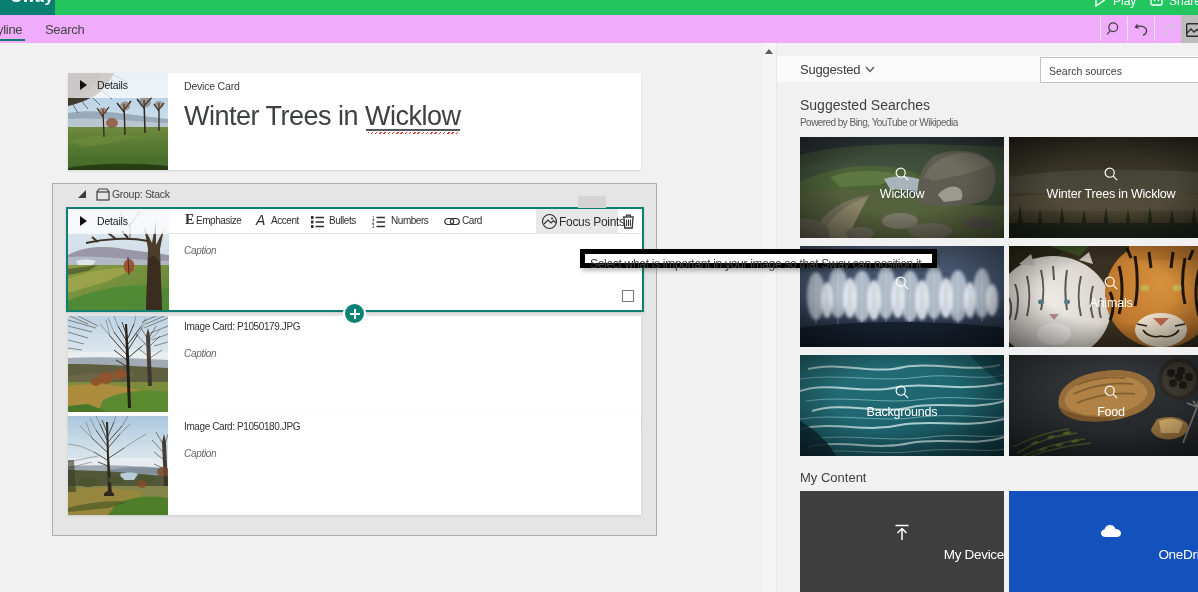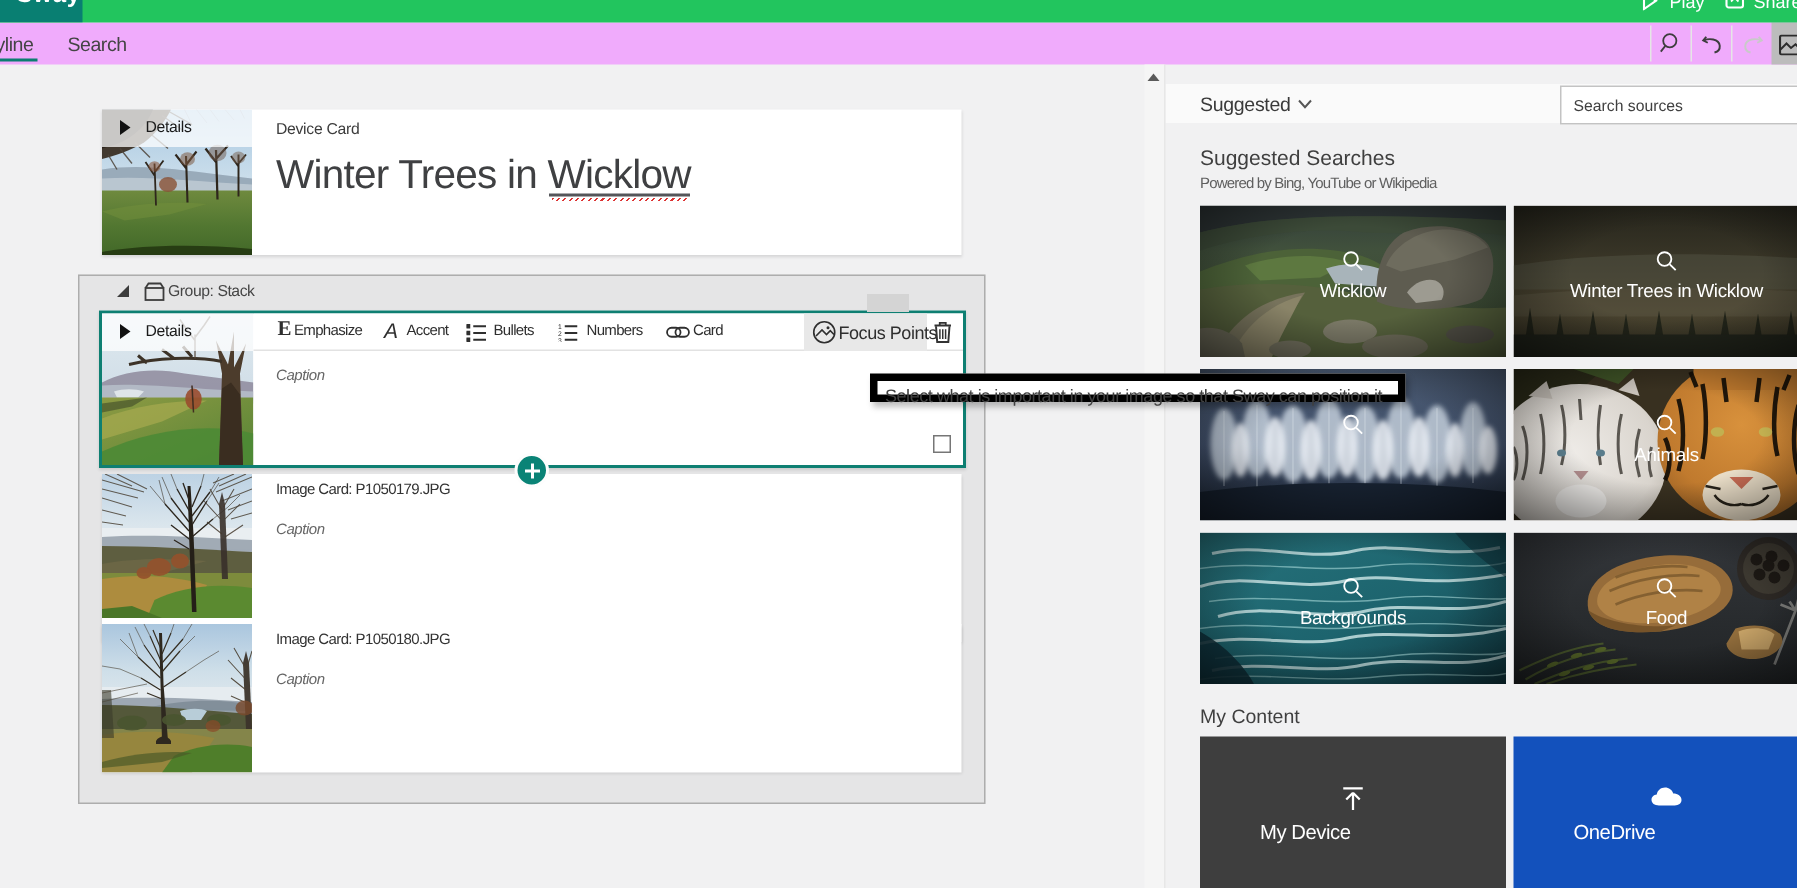--- a/index.html
+++ b/index.html
@@ -35,7 +35,7 @@
 .tile svg.tmag { position:absolute; left:50%; top:30px; margin-left:-7px; }
 #mchead { position:absolute; left:23px; top:414px; font-size:13px; color:#3f3f3f; }
 .mctile { position:absolute; top:435px; width:204px; height:104px; color:#fff; }
-.mclbl { position:absolute; width:100%; text-align:left; top:56px; font-size:13.5px; letter-spacing:-0.3px;padding-left:40px; }
+.mclbl { position:absolute; width:100%; text-align:right; top:56px; font-size:13.5px; letter-spacing:-0.3px;padding-left:40px; }
 .mcicon { position:absolute; left:50%; top:33px; }
 
 

